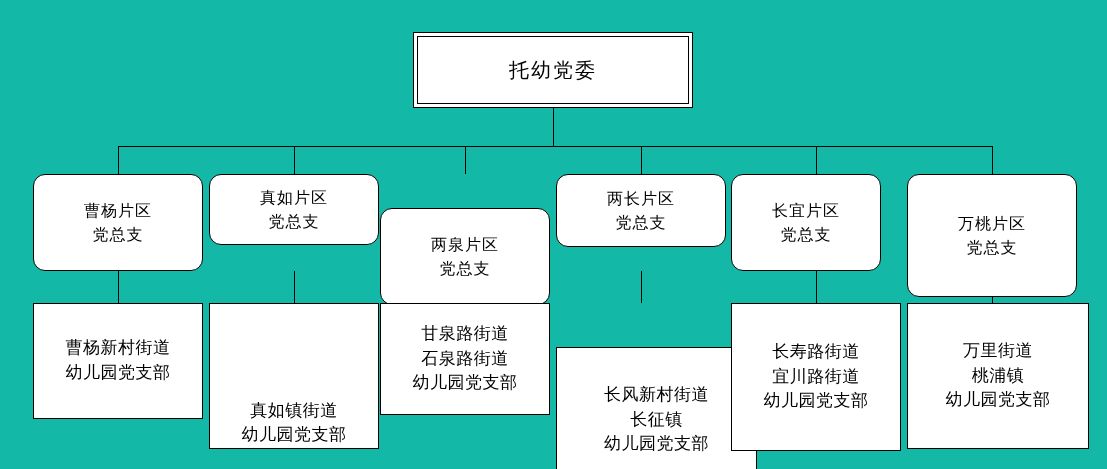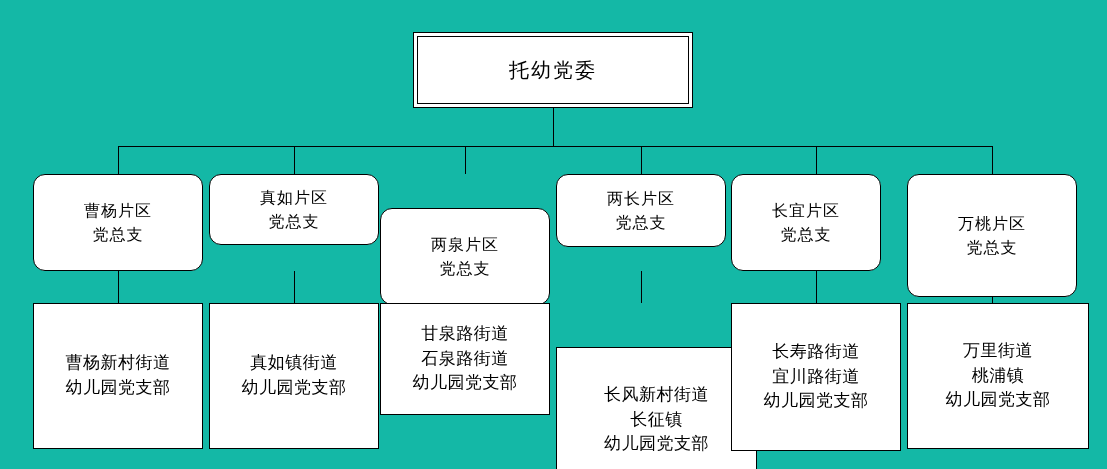--- a/index.html
+++ b/index.html
@@ -110,7 +110,7 @@
 党总支</span>
   </div>
 
-  <div class="node leaf" id="leaf-0" style="left: 33px; top: 303px; width: 170px; height: 146px;">
+  <div class="node leaf" id="leaf-0" style="left: 33px; top: 303px; width: 170px; height: 116px;">
     <span class="label">曹杨新村街道
 幼儿园党支部</span>
   </div>

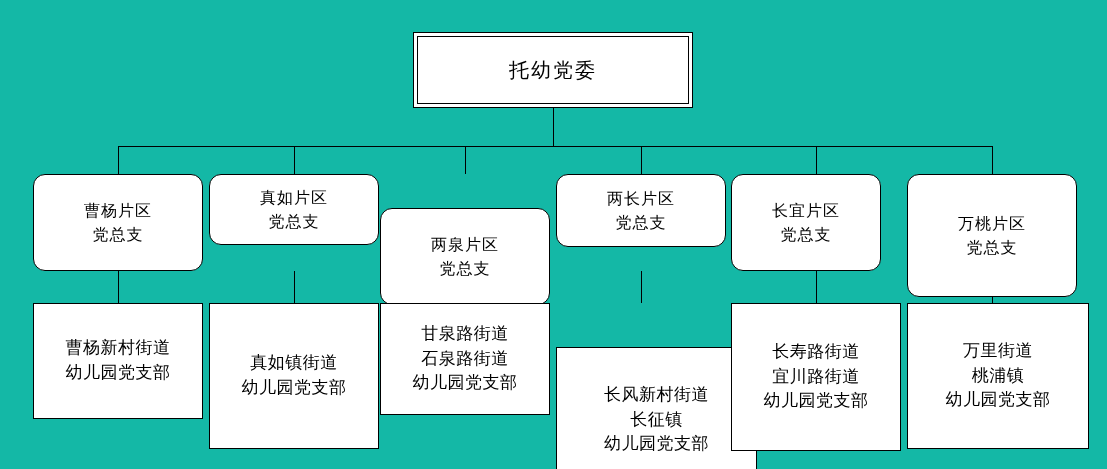--- a/index.html
+++ b/index.html
@@ -114,7 +114,7 @@
     <span class="label">曹杨新村街道
 幼儿园党支部</span>
   </div>
-  <div class="node leaf" id="leaf-1" style="left: 209px; top: 303px; width: 170px; height: 146px;">
+  <div class="node leaf" id="leaf-1" style="left: 209px; top: 303px; width: 170px; height: 146px; align-items: flex-end;">
     <span class="label">真如镇街道
 幼儿园党支部</span>
   </div>

